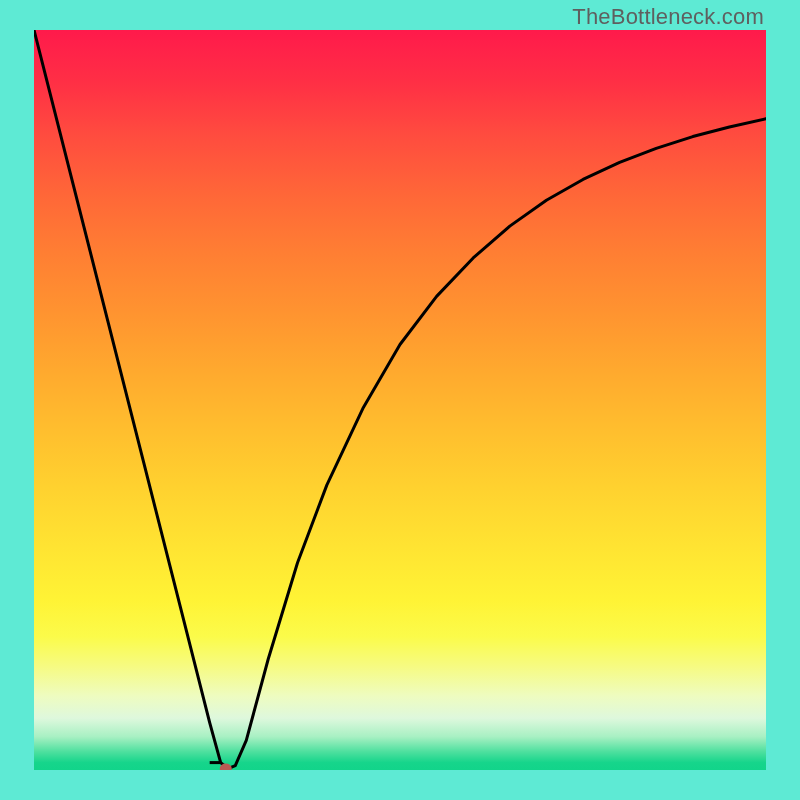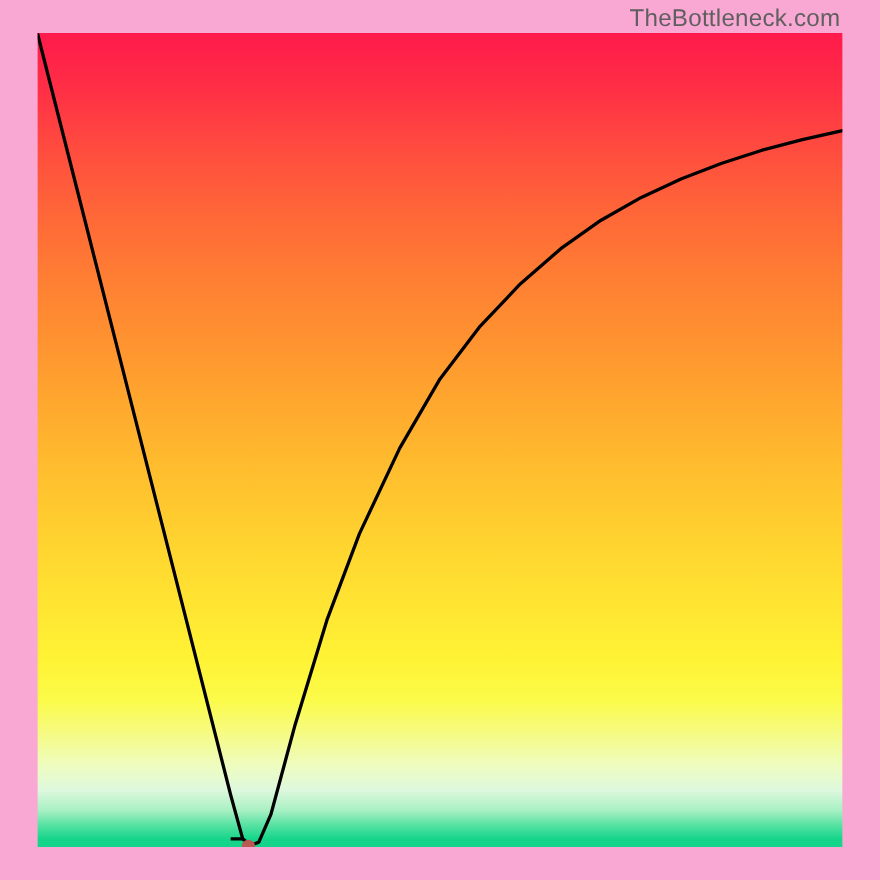--- a/index.html
+++ b/index.html
@@ -14,7 +14,7 @@
     position: relative;
     width: 800px;
     height: 800px;
-    background: #f9a8d4;
+    background: #5eead4;
     text-decoration: underline;
   }
   .watermark {

